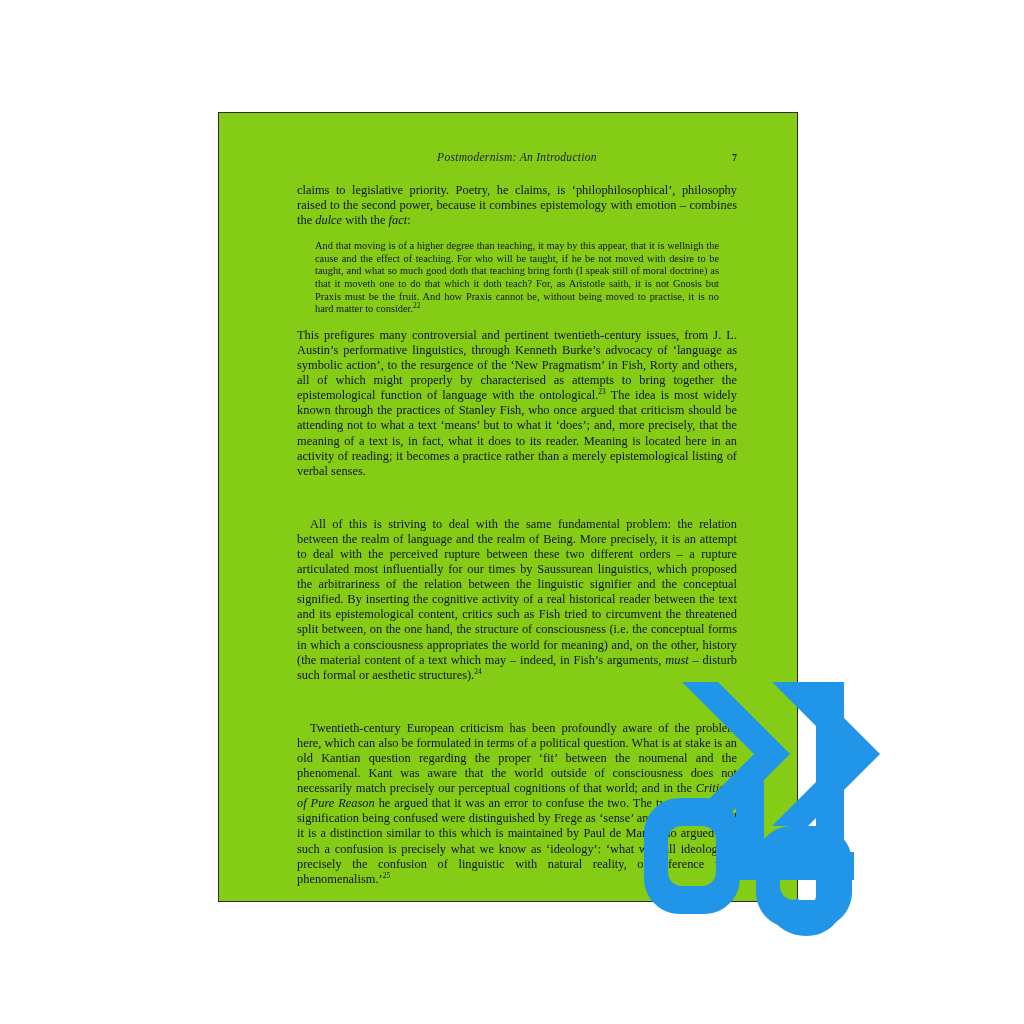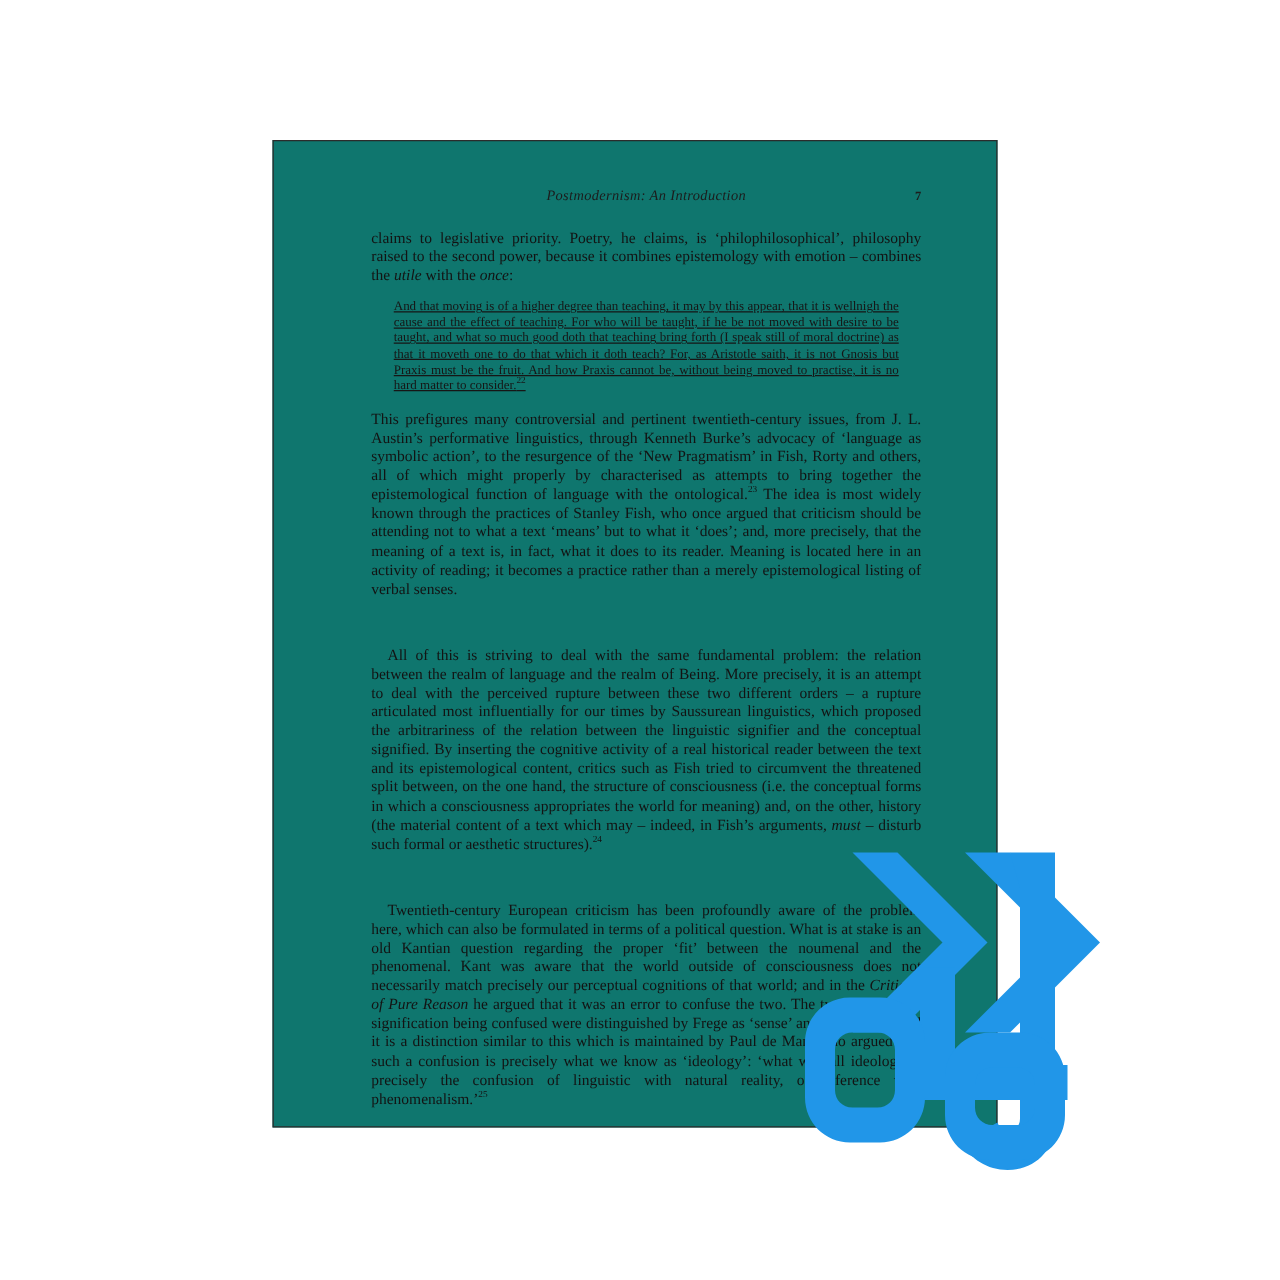--- a/index.html
+++ b/index.html
@@ -22,7 +22,7 @@
     top: 112px;
     width: 580px;
     height: 790px;
-    background: #0f766e;
+    background: #84cc16;
     border: 1px solid #2b2b2b;
     box-sizing: border-box;
   }

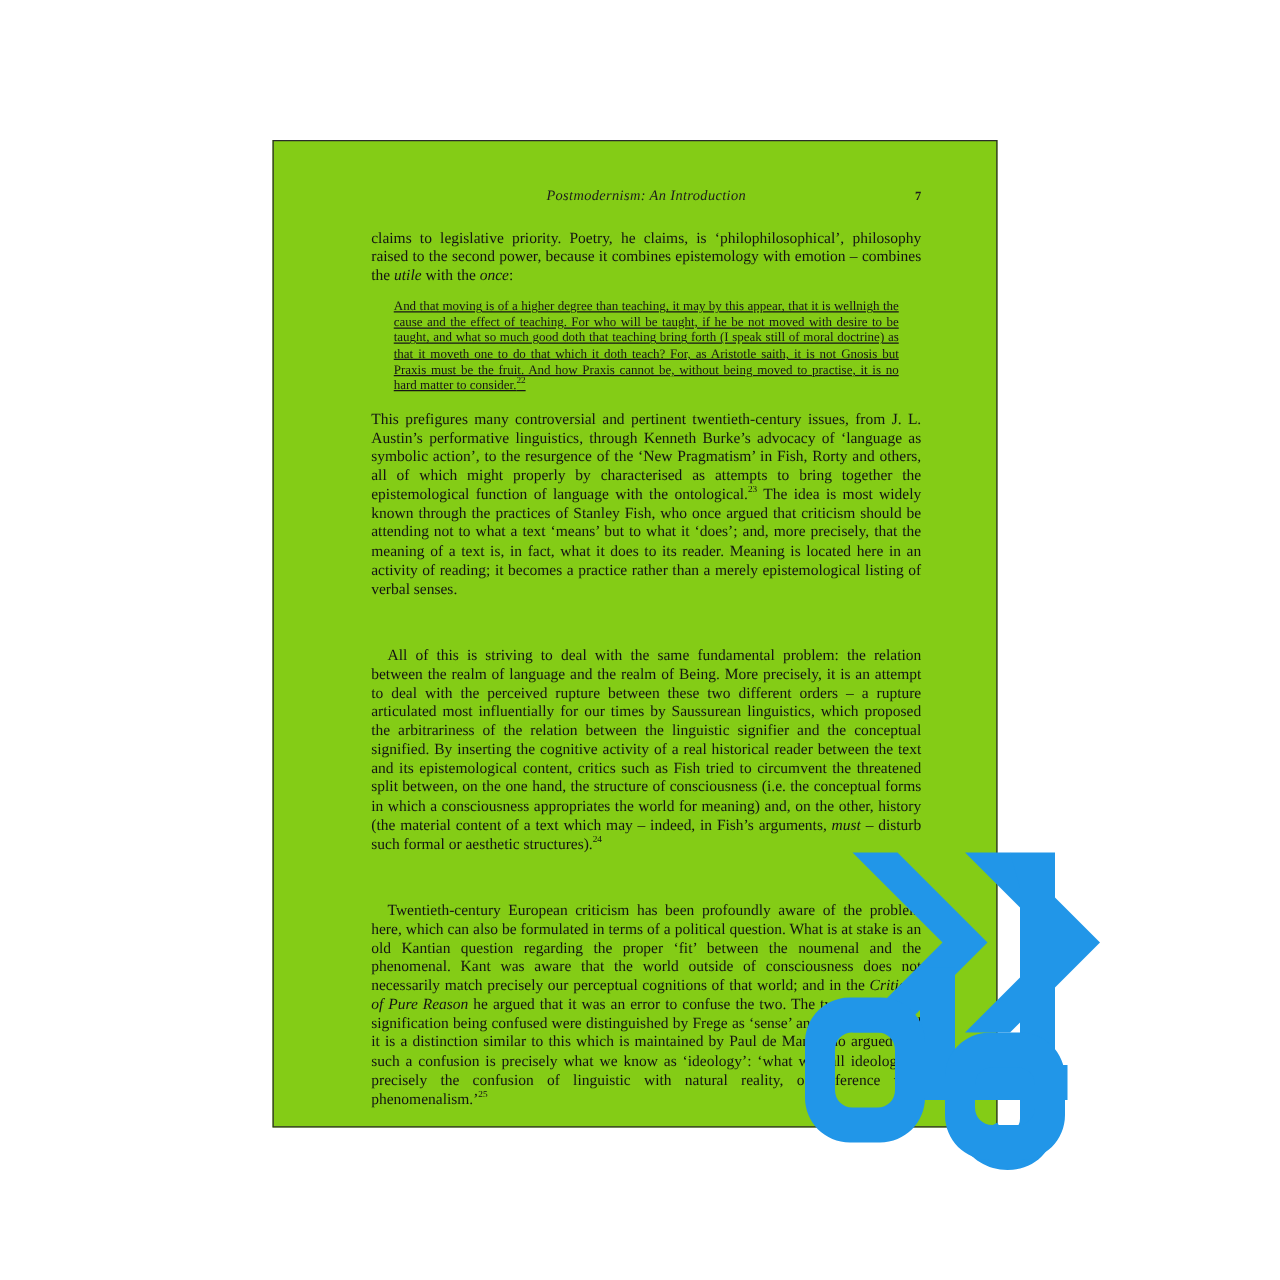--- a/index.html
+++ b/index.html
@@ -112,7 +112,7 @@
       <span class="runhead-folio">7</span>
     </div>
 
-    <p class="body">claims to legislative priority. Poetry, he claims, is ‘philophilosophical’, philosophy raised to the second power, because it combines epistemology with emotion – combines the <span class="it">utile</span> with the <span class="it">once</span>:</p>
+    <p class="body">claims to legislative priority. Poetry, he claims, is ‘philophilosophical’, philosophy raised to the second power, because it combines epistemology with emotion – combines the <span class="it">dulce</span> with the <span class="it">once</span>:</p>
 
     <div class="quote"><span>And that moving is of a higher degree than teaching, it may by this appear, that it is wellnigh the cause and the effect of teaching. For who will be taught, if he be not moved with desire to be taught, and what so much good doth that teaching bring forth (I speak still of moral doctrine) as that it moveth one to do that which it doth teach? For, as Aristotle saith, it is not Gnosis but Praxis must be the fruit. And how Praxis cannot be, without being moved to practise, it is no hard matter to consider.</span><sup>22</sup></div>
 

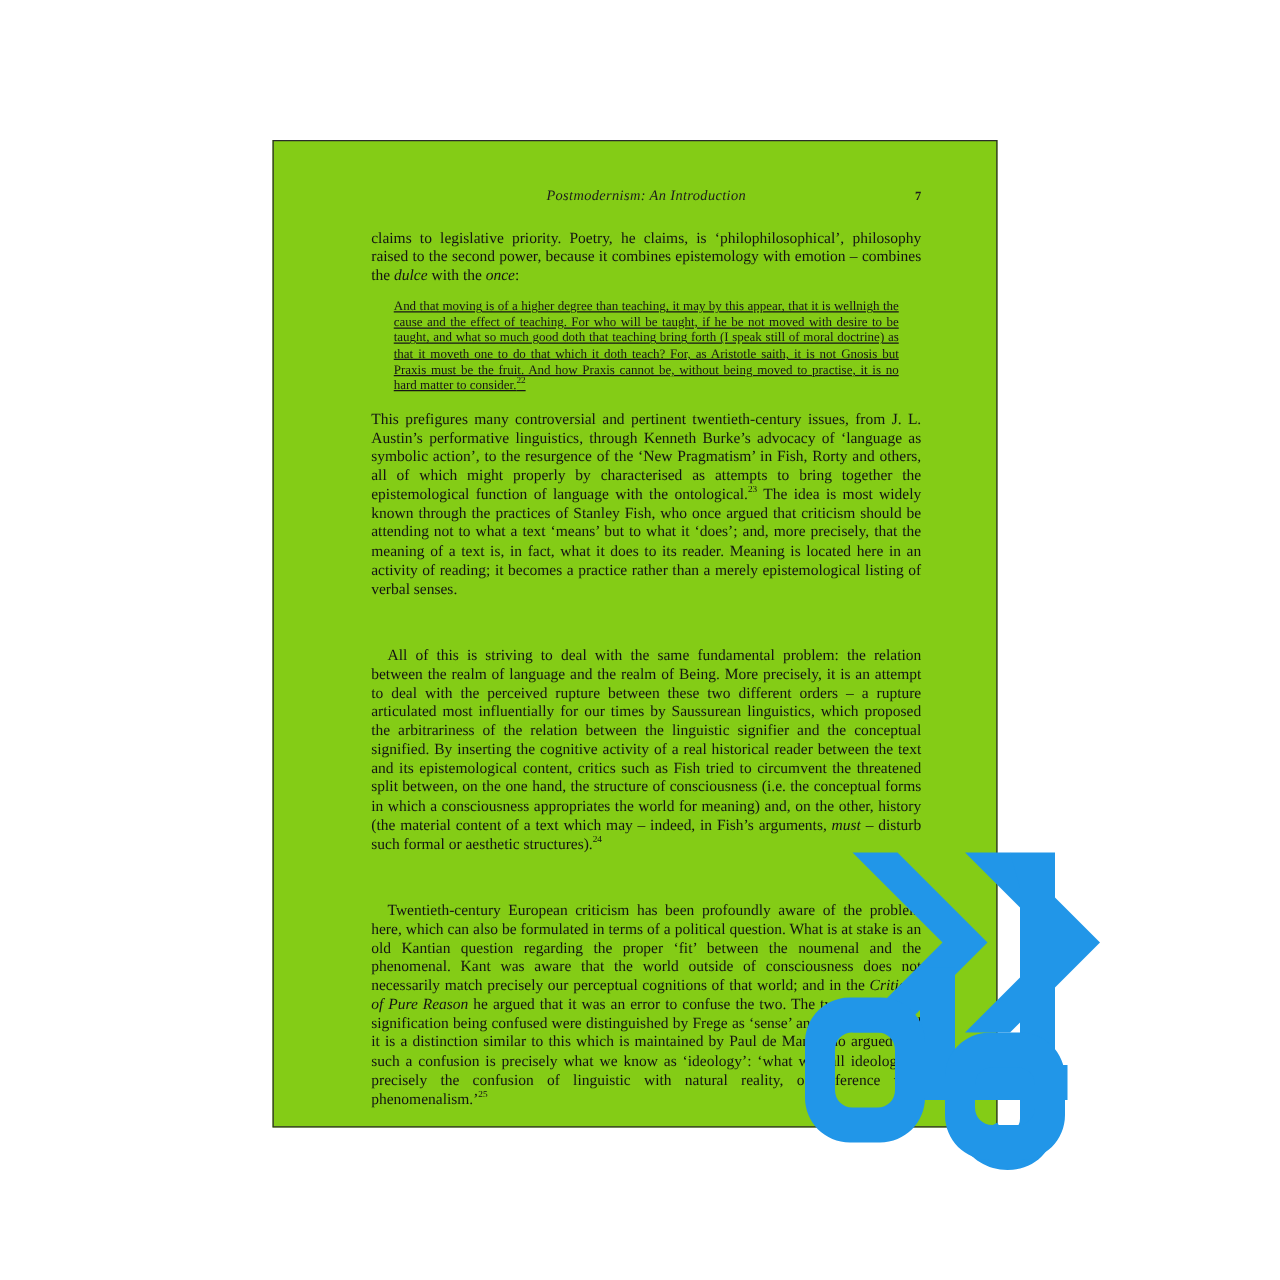--- a/index.html
+++ b/index.html
@@ -112,7 +112,7 @@
       <span class="runhead-folio">7</span>
     </div>
 
-    <p class="body">claims to legislative priority. Poetry, he claims, is ‘philophilosophical’, philosophy raised to the second power, because it combines epistemology with emotion – combines the <span class="it">dulce</span> with the <span class="it">once</span>:</p>
+    <p class="body">claims to legislative priority. Poetry, he claims, is ‘philophilosophical’, philosophy raised to the second power, because it combines epistemology with emotion – combines the <span class="it">dulce</span> with the <span class="it">fact</span>:</p>
 
     <div class="quote"><span>And that moving is of a higher degree than teaching, it may by this appear, that it is wellnigh the cause and the effect of teaching. For who will be taught, if he be not moved with desire to be taught, and what so much good doth that teaching bring forth (I speak still of moral doctrine) as that it moveth one to do that which it doth teach? For, as Aristotle saith, it is not Gnosis but Praxis must be the fruit. And how Praxis cannot be, without being moved to practise, it is no hard matter to consider.</span><sup>22</sup></div>
 

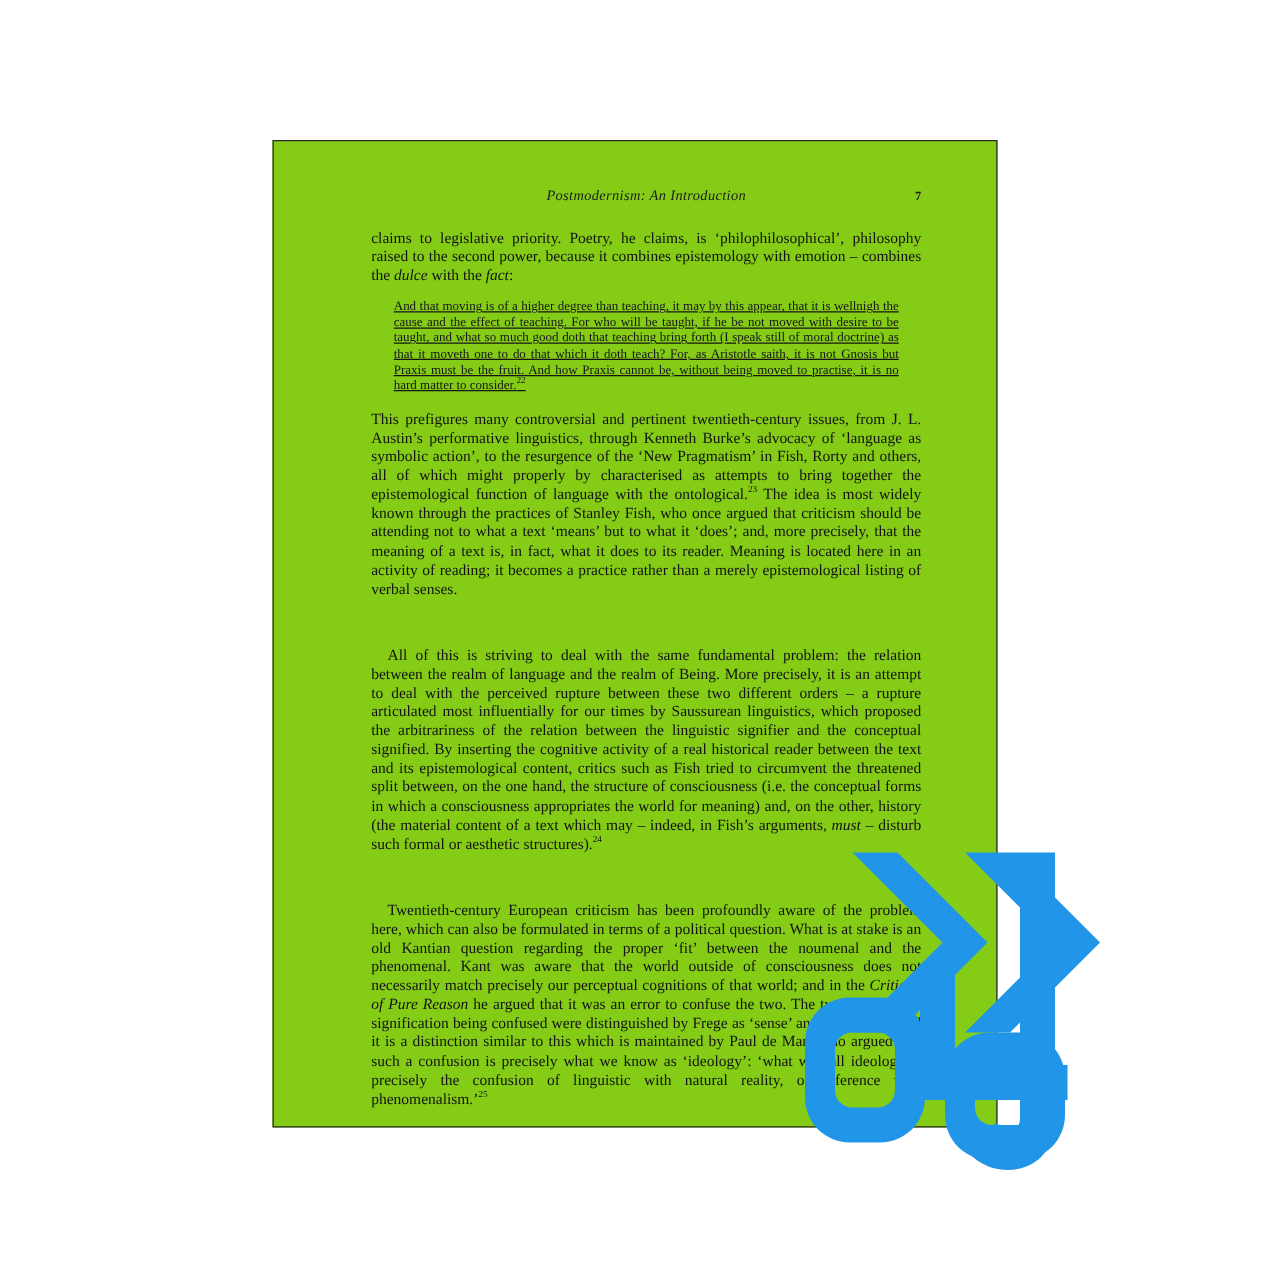--- a/index.html
+++ b/index.html
@@ -81,7 +81,6 @@
     line-height: 12.6px;
     text-align: justify;
     color: #161616;
-    text-decoration: underline;
   }
 
   .it { font-style: italic; }

